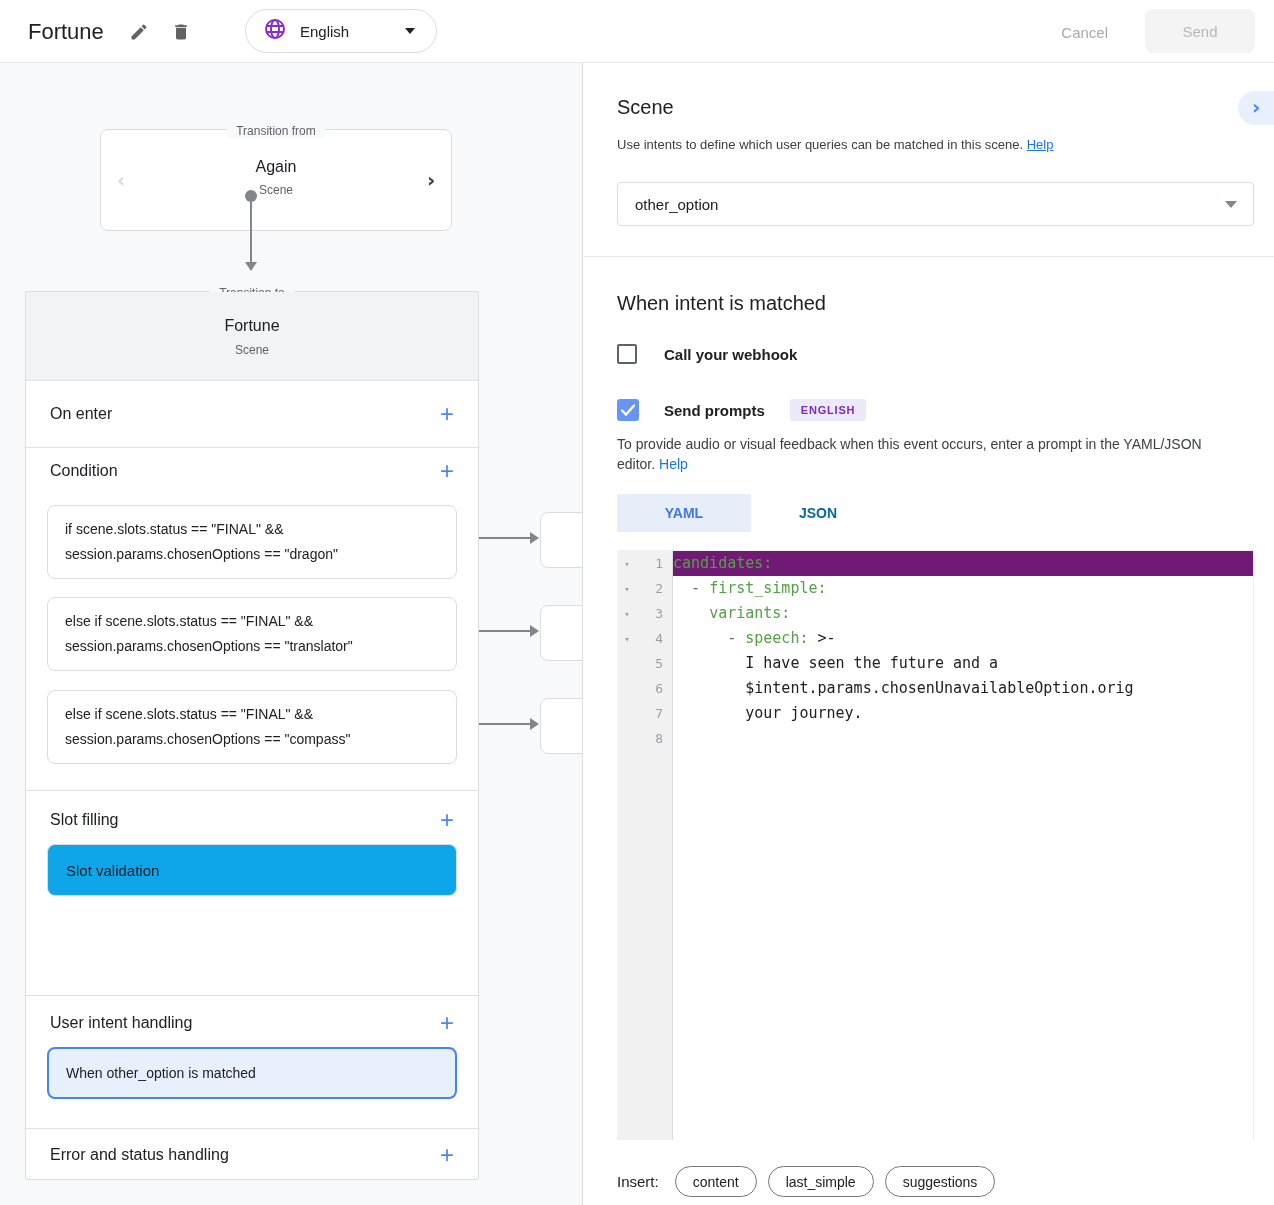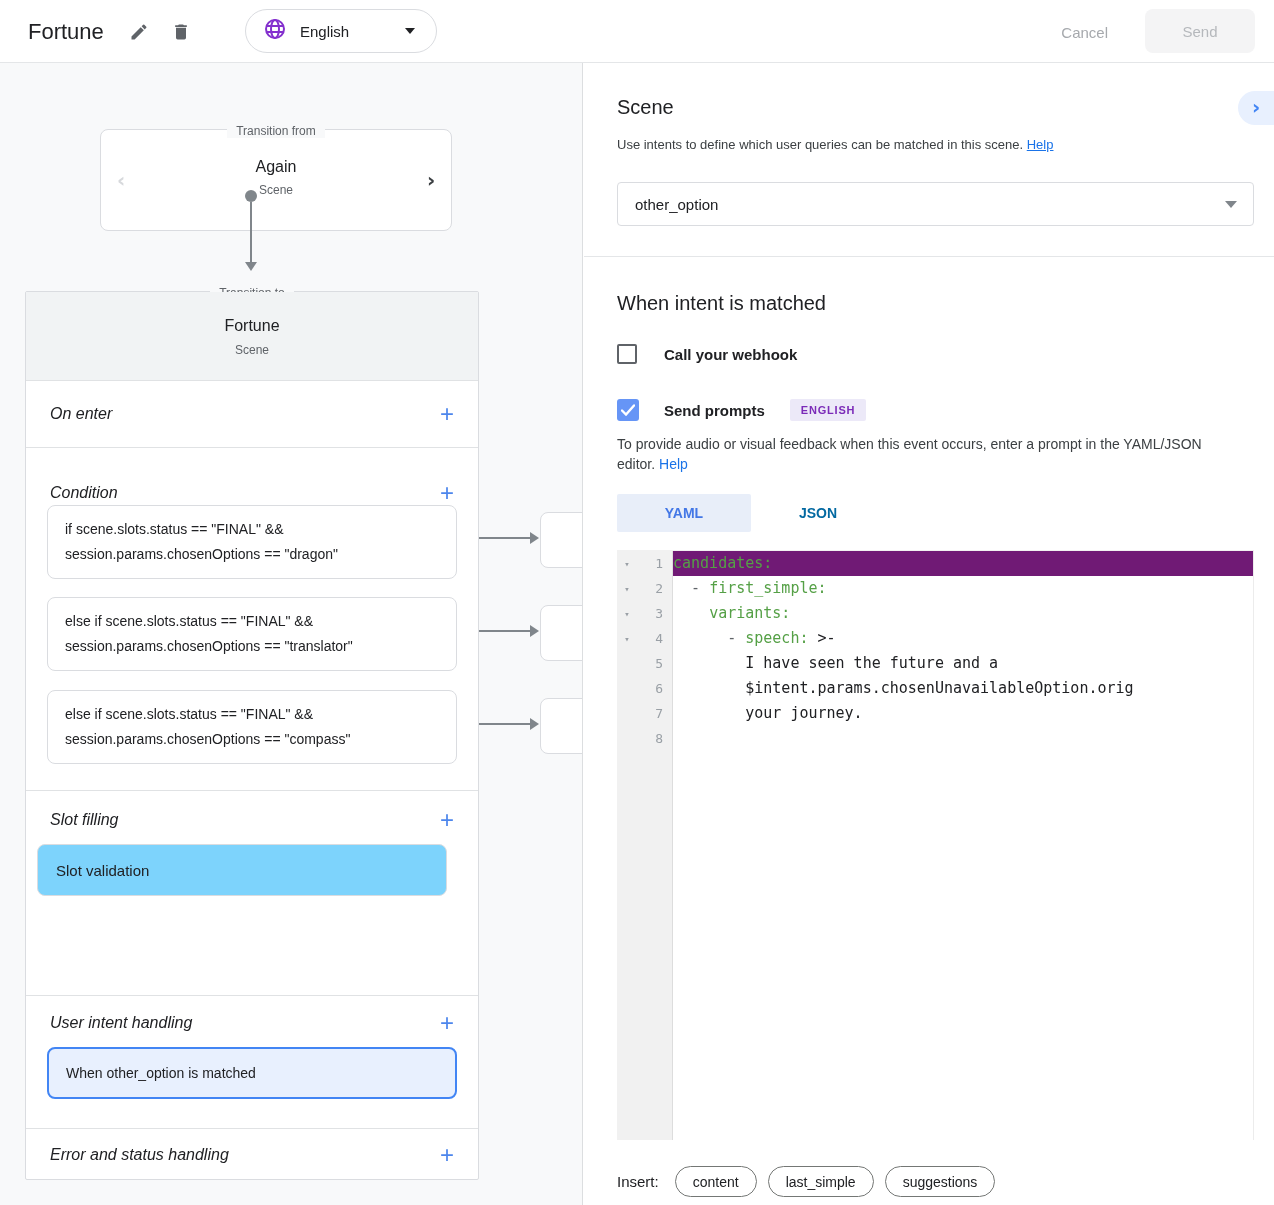--- a/index.html
+++ b/index.html
@@ -46,7 +46,7 @@
   .tt-name { margin-top:25px; font-size:16px; color:#202124; }
   .tt-sub { margin-top:8px; font-size:12px; color:#5f6368; }
   .sec-row { position:absolute; left:0; right:0; height:50px; display:flex; align-items:center; justify-content:space-between; padding:0 24px; }
-  .sec-label { font-size:16px; color:#202124;font-style:italic; }
+  .sec-label { font-size:16px; color:#202124; }
   .plus-icon { font-size:24px; font-weight:300; color:#4d86ec; cursor:pointer; line-height:1; }
   .sec-divider { position:absolute; left:0; right:0; height:1px; background:#e0e2e4; }
   .cond-box { position:absolute; left:21px; width:410px; height:74px; background:#fff; border:1px solid #dadce0; border-radius:8px; padding:11px 17px; font-size:14px; line-height:25px; color:#202124; }

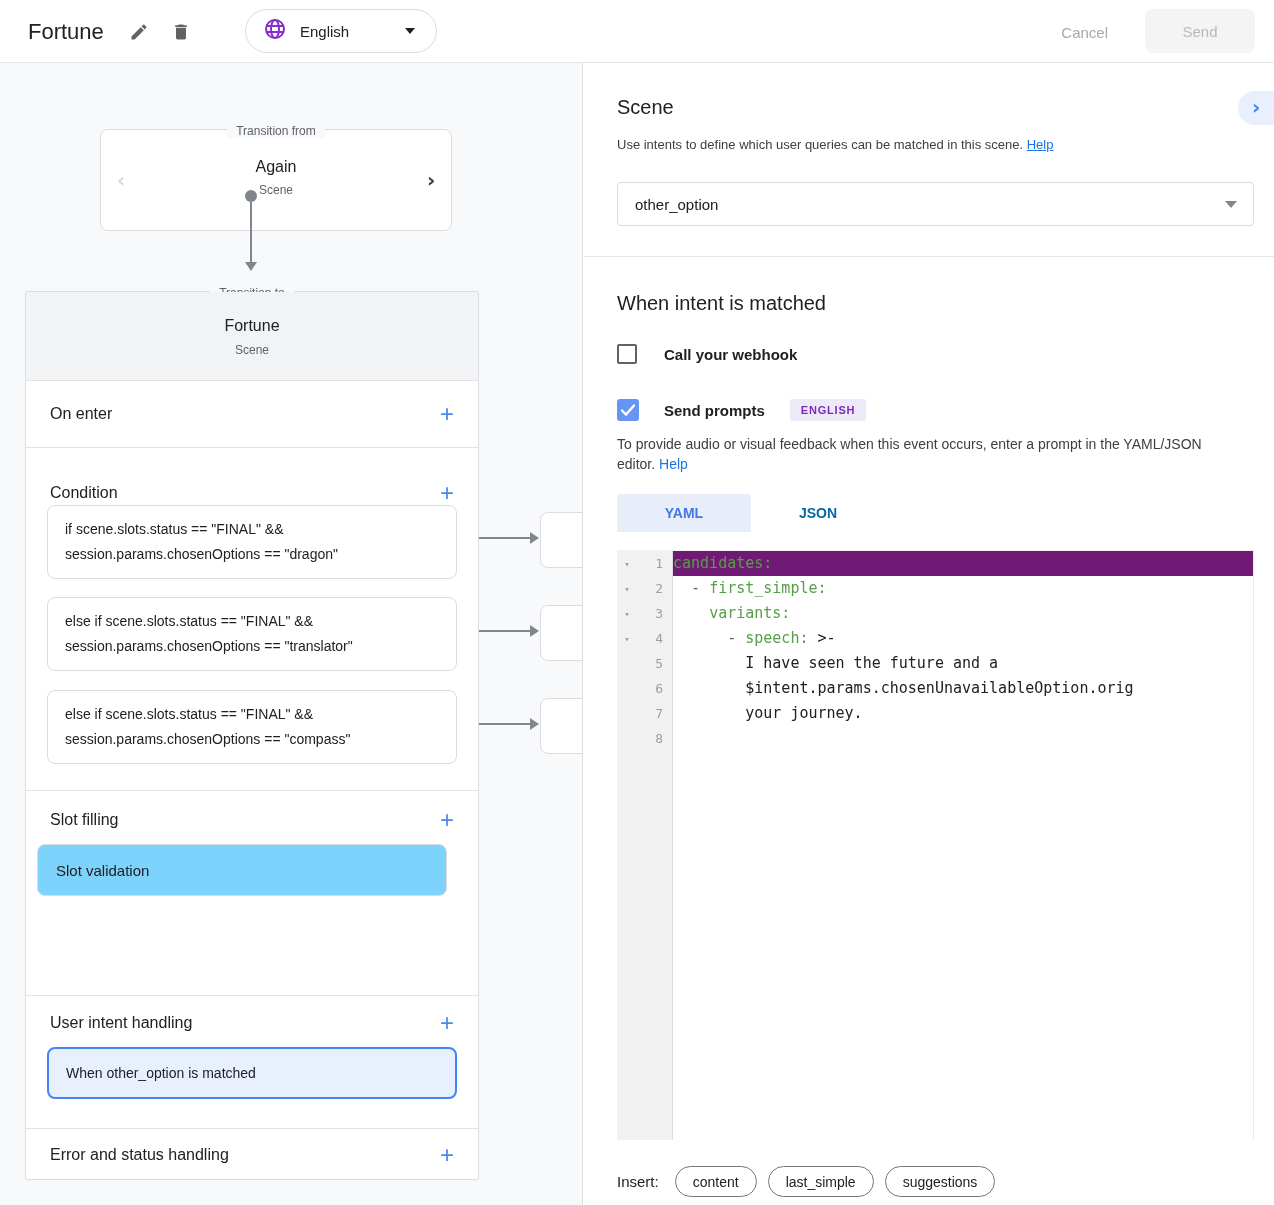--- a/index.html
+++ b/index.html
@@ -176,7 +176,7 @@
       </div>
       <div class="sec-divider" style="top:155px;"></div>
 
-      <div class="sec-row" style="top:176px;">
+      <div class="sec-row" style="top:154px;">
         <span class="sec-label">Condition</span>
         <span class="plus-icon">+</span>
       </div>

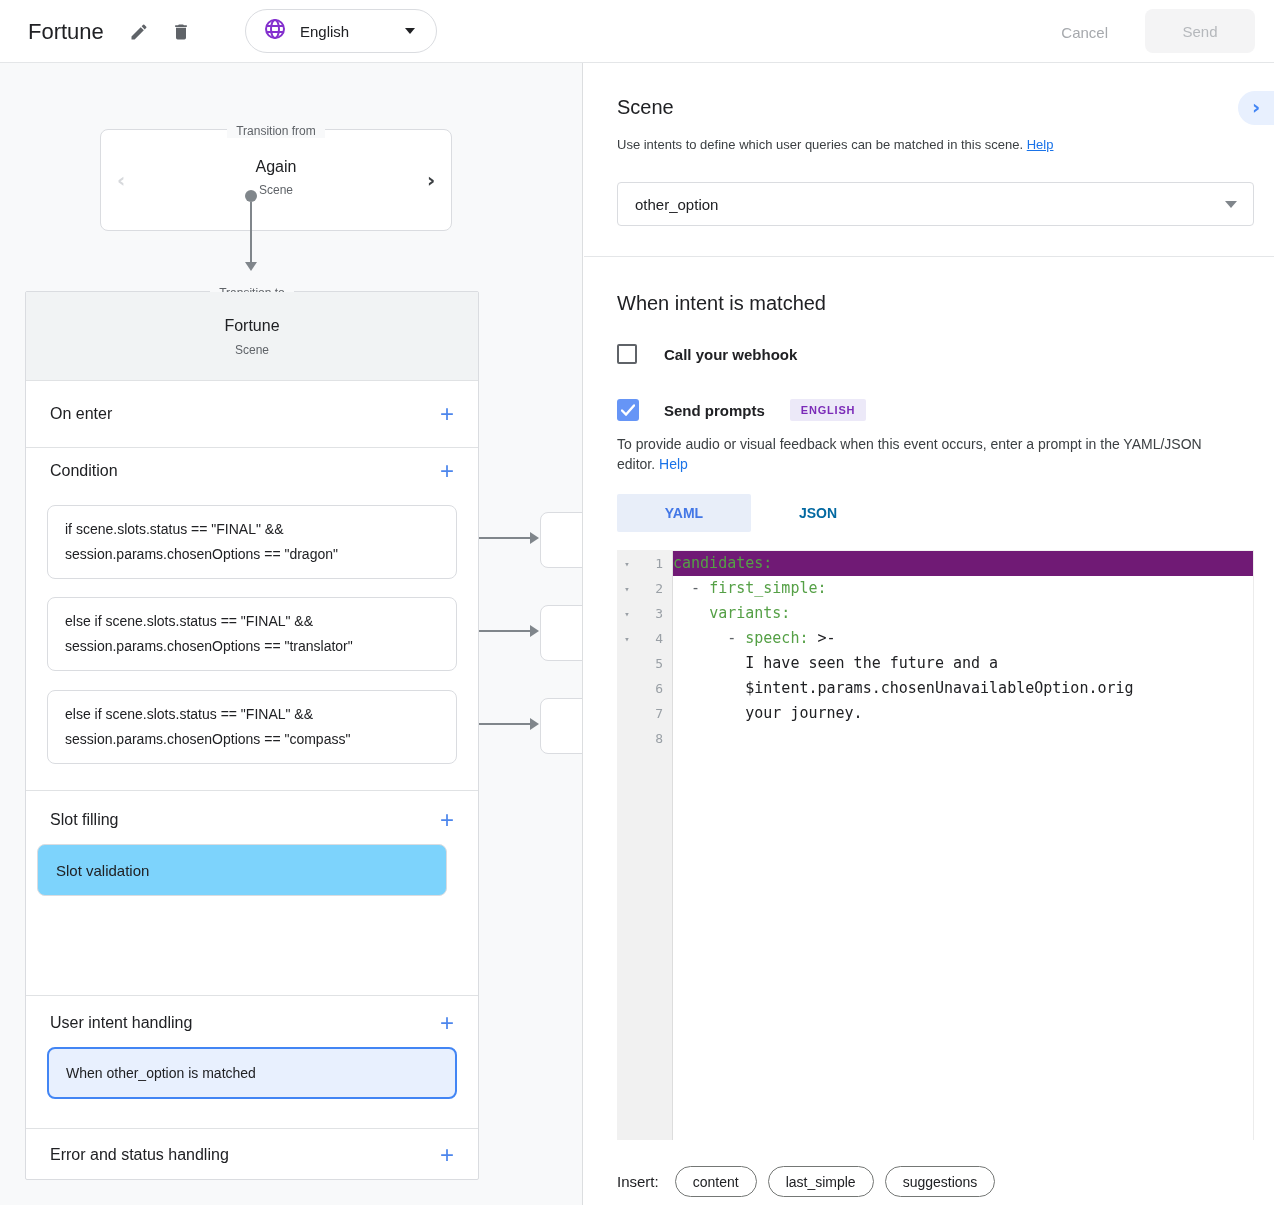--- a/index.html
+++ b/index.html
@@ -50,7 +50,7 @@
   .plus-icon { font-size:24px; font-weight:300; color:#4d86ec; cursor:pointer; line-height:1; }
   .sec-divider { position:absolute; left:0; right:0; height:1px; background:#e0e2e4; }
   .cond-box { position:absolute; left:21px; width:410px; height:74px; background:#fff; border:1px solid #dadce0; border-radius:8px; padding:11px 17px; font-size:14px; line-height:25px; color:#202124; }
-  .slot-box { position:absolute; left:11px; width:410px; height:52px; background:#7dd3fc; border:1px solid #dadce0; border-radius:8px; display:flex; align-items:center; padding:0 18px; font-size:15px; color:#202124; cursor:pointer; }
+  .slot-box { position:absolute; left:21px; width:410px; height:52px; background:#0ea5e9; border:1px solid #dadce0; border-radius:8px; display:flex; align-items:center; padding:0 18px; font-size:15px; color:#202124; cursor:pointer; }
   .slot-caret { width:0; height:0; border-left:6px solid transparent; border-right:6px solid transparent; border-top:7px solid #5f6368; margin-left:26px; }
   .selected-box { position:absolute; left:21px; width:410px; height:52px; background:#e8f0fe; border:2px solid #4285f4; border-radius:8px; display:flex; align-items:center; padding:0 17px; font-size:14px; color:#202124; cursor:pointer; }
 

